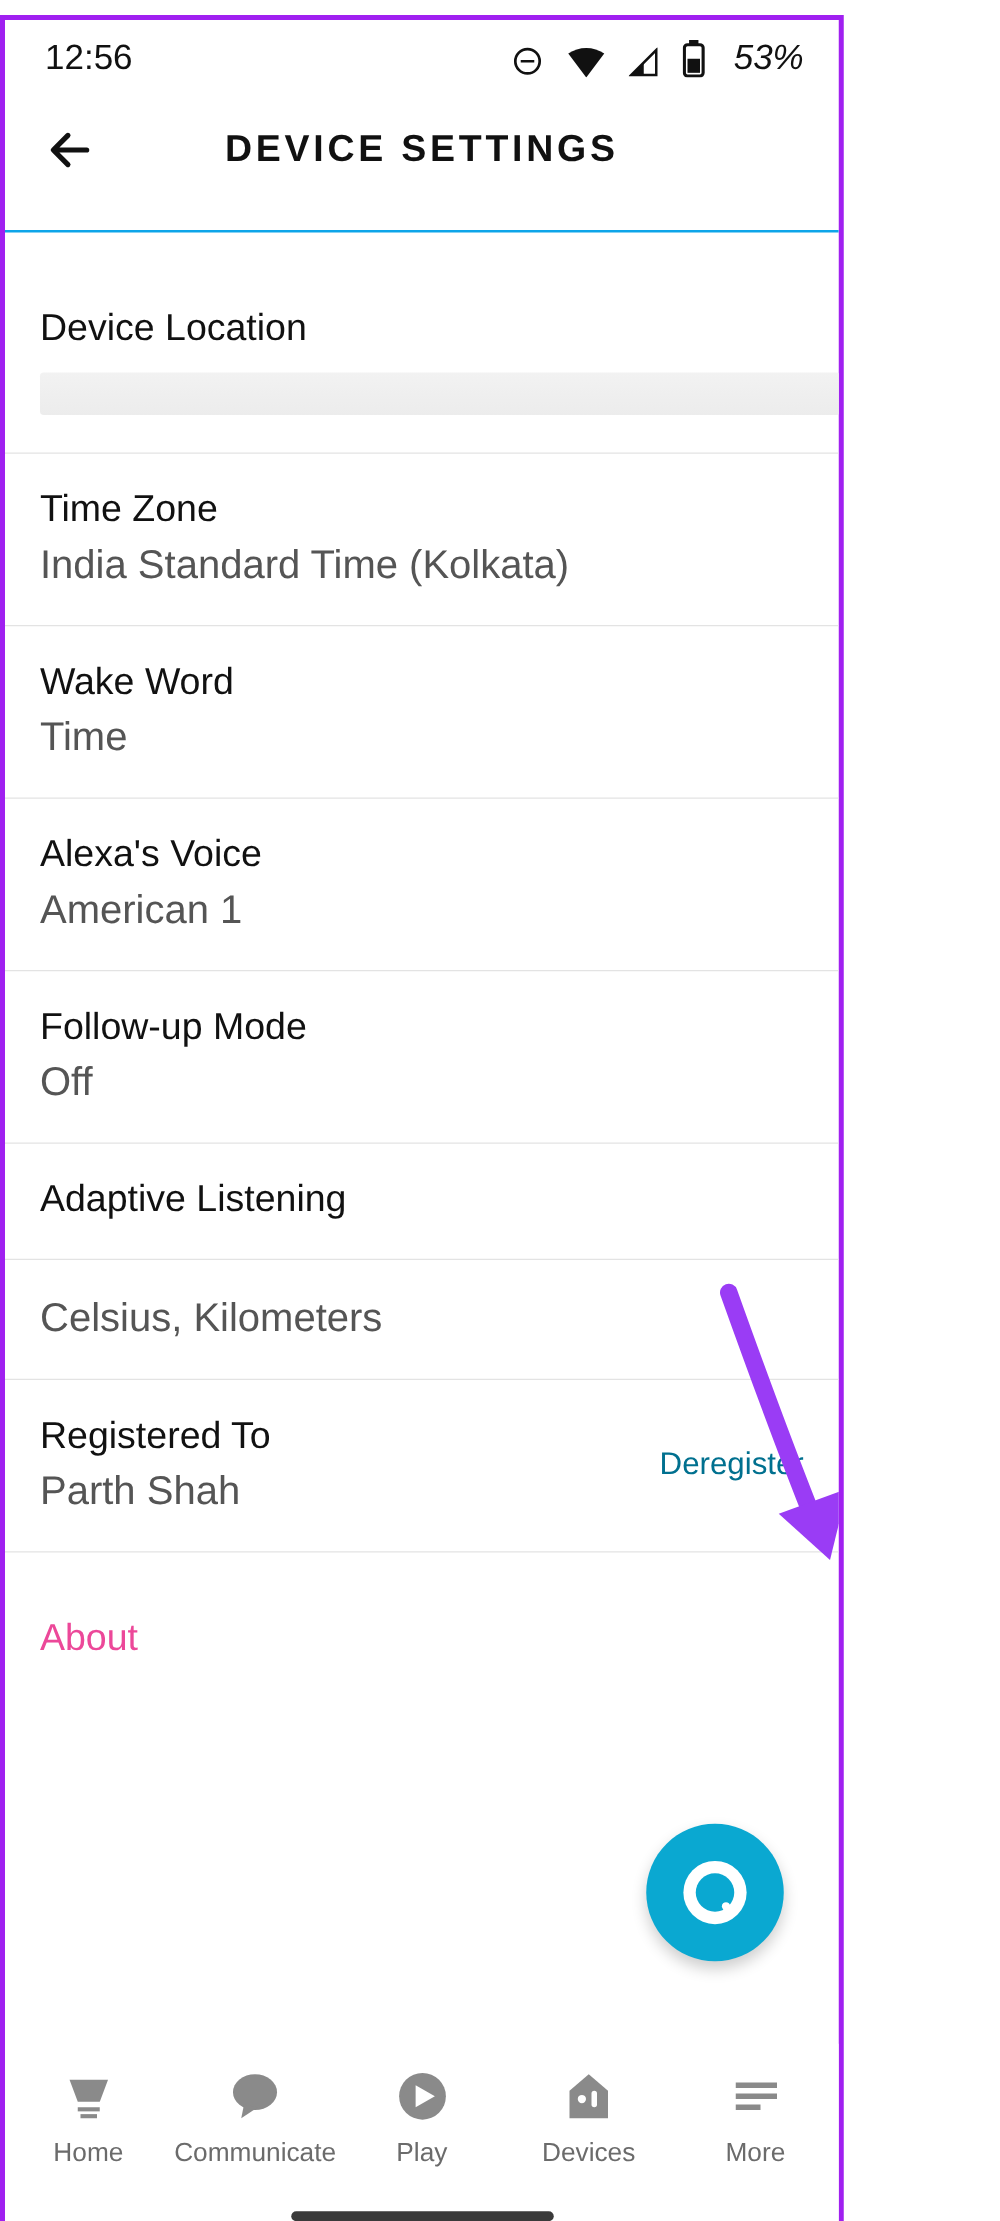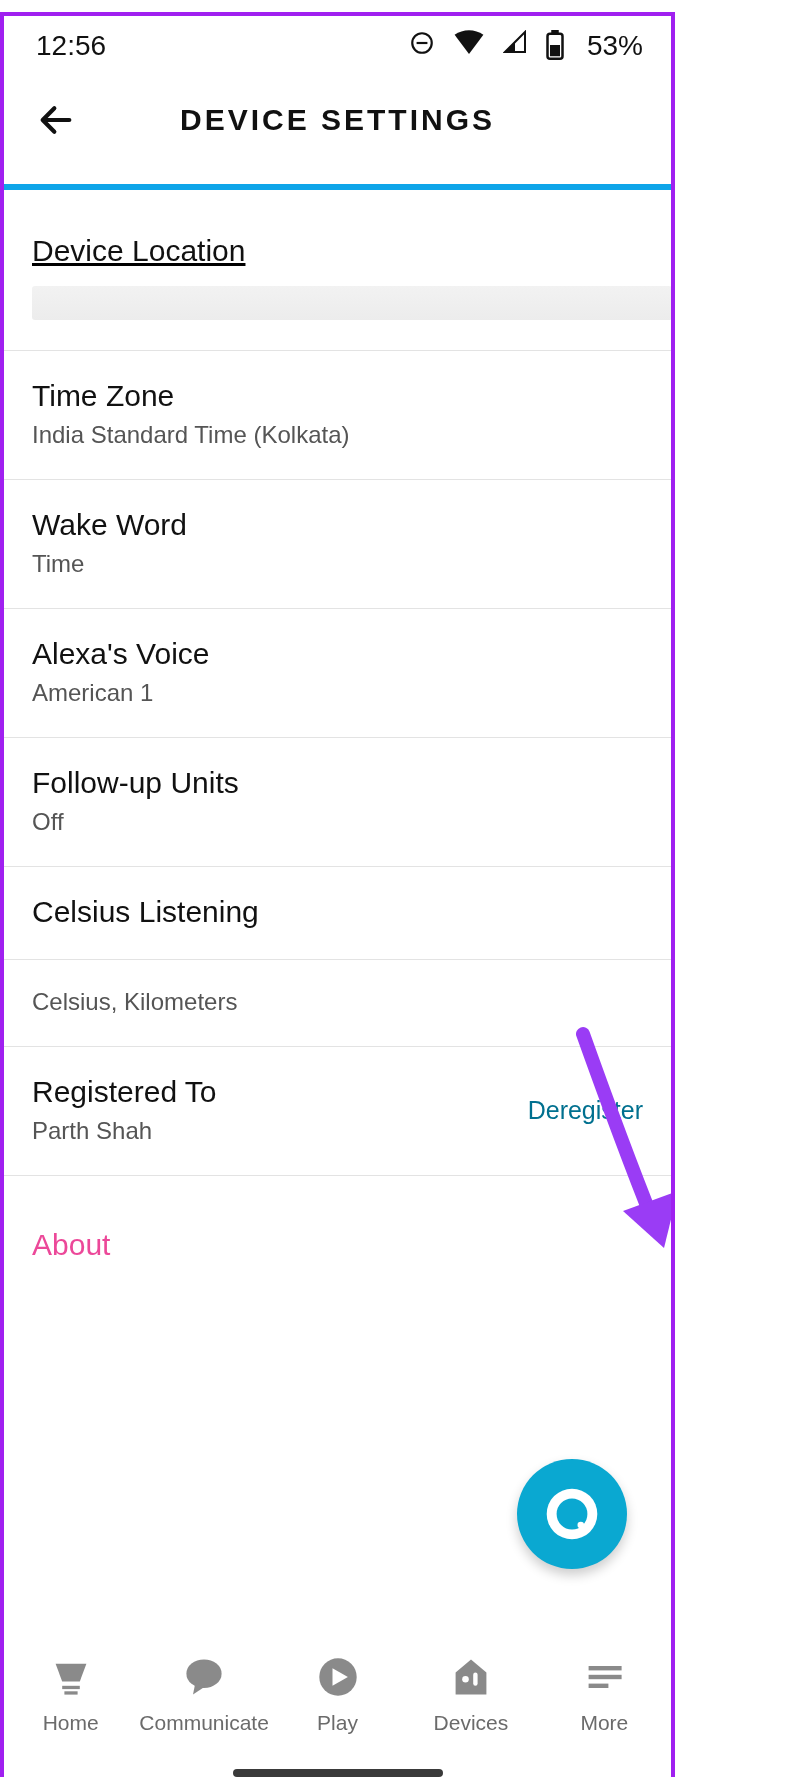--- a/index.html
+++ b/index.html
@@ -7,7 +7,7 @@
   .frame { width:675px; height:1777px; border:4px solid #a020f0; background:#fff; position:relative; overflow:hidden;margin-top:12px; }
   
   .statusbar { display:flex; justify-content:space-between; align-items:center; padding:14px 28px 4px 32px; font-size:28px; color:#111; }
-  .status-right { display:flex; align-items:flex-start; gap:19px; }
+  .status-right { display:flex; align-items:flex-end; gap:19px;font-style:italic; }
   .status-right svg { display:block; }
   .batt-pct { font-size:28px; margin-left:4px; }
   

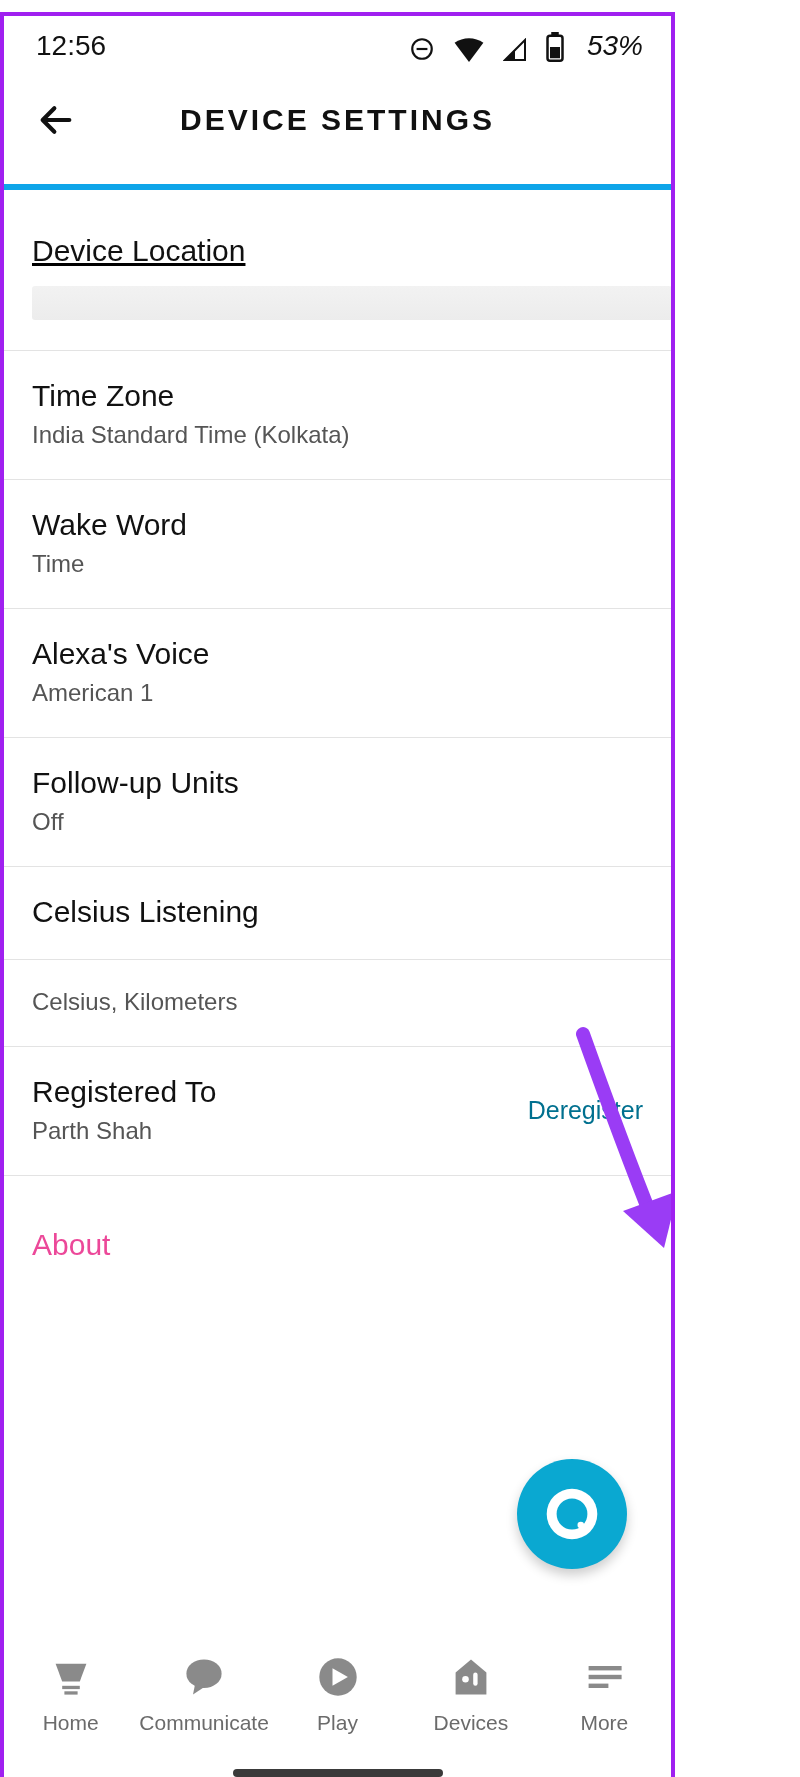--- a/index.html
+++ b/index.html
@@ -17,7 +17,7 @@
   
   .list { }
   .row { border-top:1px solid #e3e3e3; padding:28px 28px 30px 28px; display:flex; align-items:center; justify-content:space-between; }
-  .row.first { border-top:6px solid #0ea5e9; padding-top:44px;text-decoration:underline; }
+  .row.first { border-top:2px solid #0ea5e9; padding-top:60px; }
   .row .left { display:flex; flex-direction:column; gap:8px; }
   .row .label { font-size:30px; color:#111; font-weight:400; }
   .row .value { font-size:24px; color:#555; font-weight:400; }

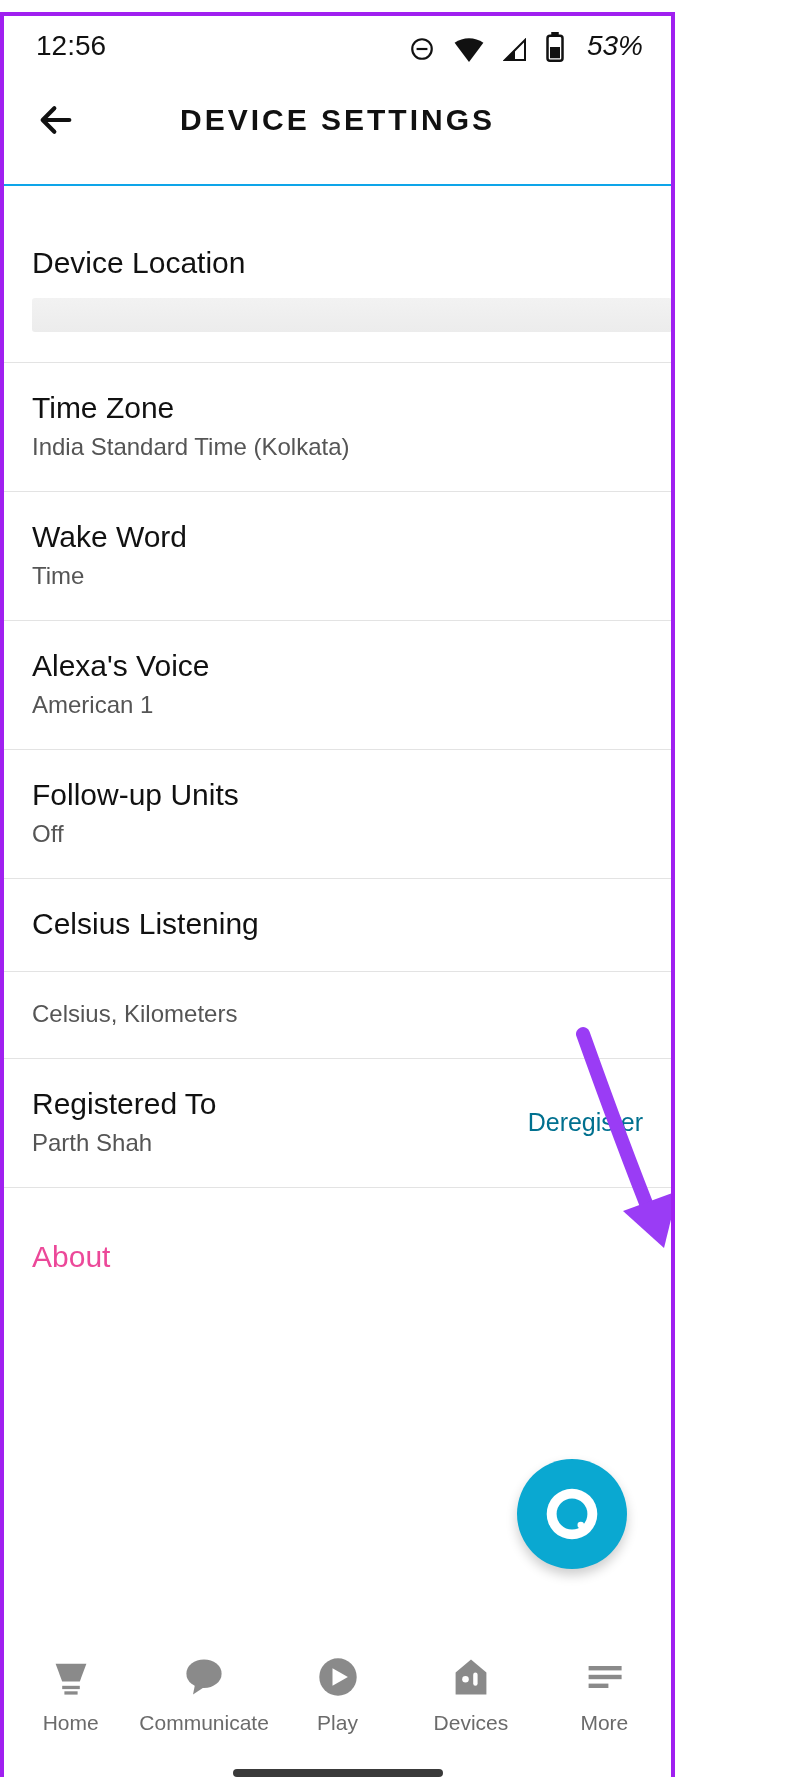--- a/index.html
+++ b/index.html
@@ -20,7 +20,7 @@
   .row.first { border-top:2px solid #0ea5e9; padding-top:60px; }
   .row .left { display:flex; flex-direction:column; gap:8px; }
   .row .label { font-size:30px; color:#111; font-weight:400; }
-  .row .value { font-size:24px; color:#555; font-weight:400; }
+  .row .value { font-size:32px; color:#555; font-weight:400; }
   .redacted { margin-top:10px; width:640px; height:34px; background:linear-gradient(#f2f2f2,#ececec); border-radius:3px; }
   .deregister { font-size:25px; color:#00708f; font-weight:400; }
   .about-row { padding:52px 28px 40px 28px; font-size:30px; color:#ec4899; border-top:1px solid #e3e3e3; }

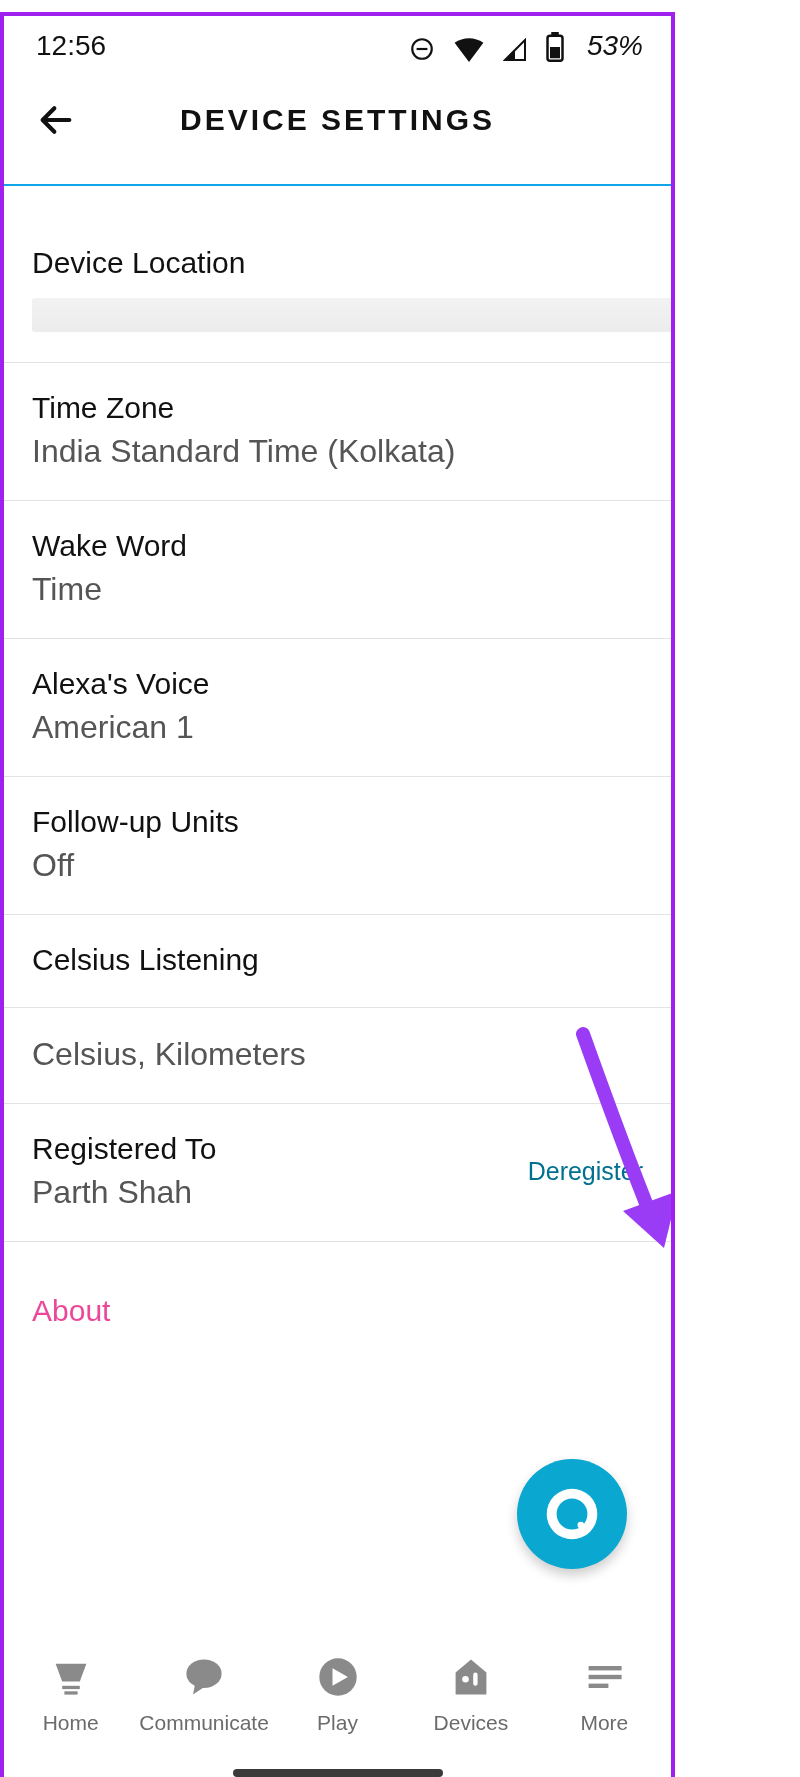--- a/index.html
+++ b/index.html
@@ -104,7 +104,7 @@
 
     <div class="row">
       <div class="left">
-        <span class="label">Follow-up Units</span>
+        <span class="label">Follow-up Mode</span>
         <span class="value">Off</span>
       </div>
     </div>

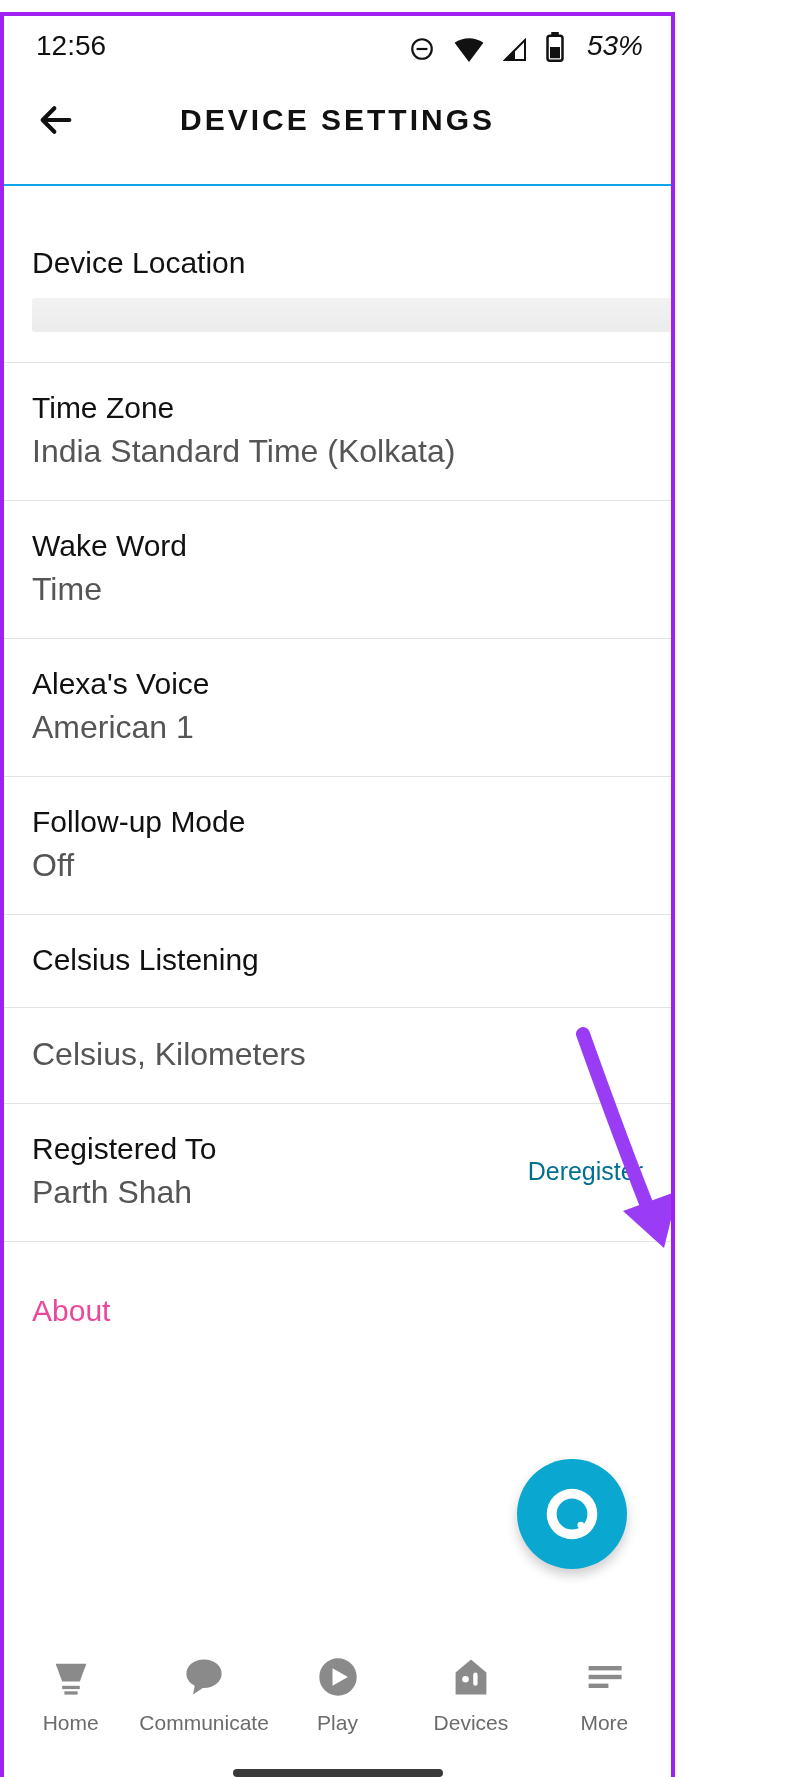--- a/index.html
+++ b/index.html
@@ -111,7 +111,7 @@
 
     <div class="row">
       <div class="left">
-        <span class="label">Celsius Listening</span>
+        <span class="label">Adaptive Listening</span>
       </div>
     </div>
 

